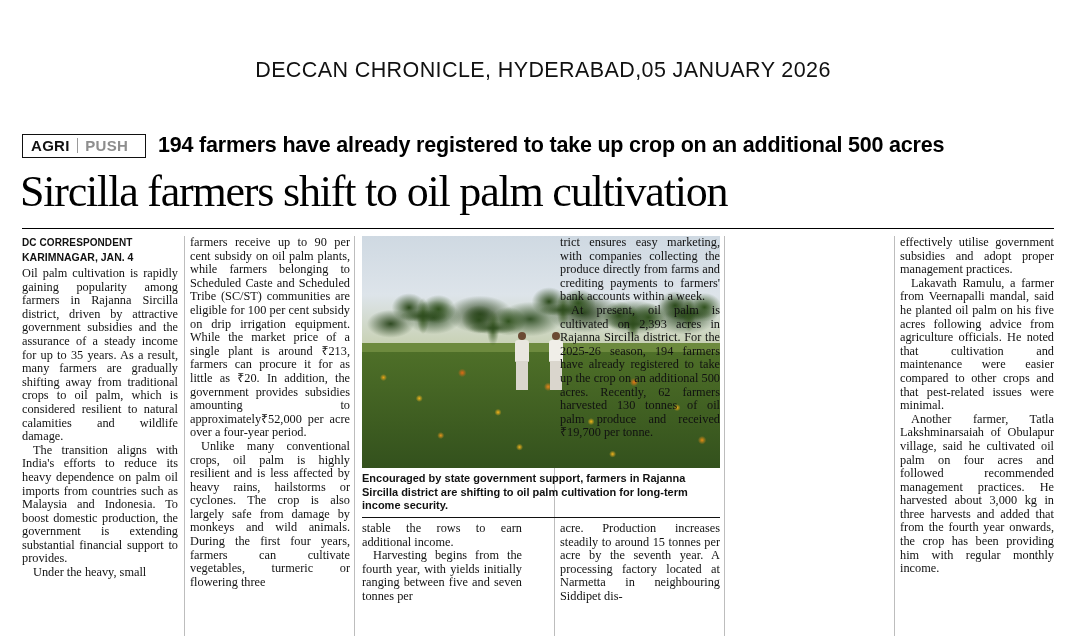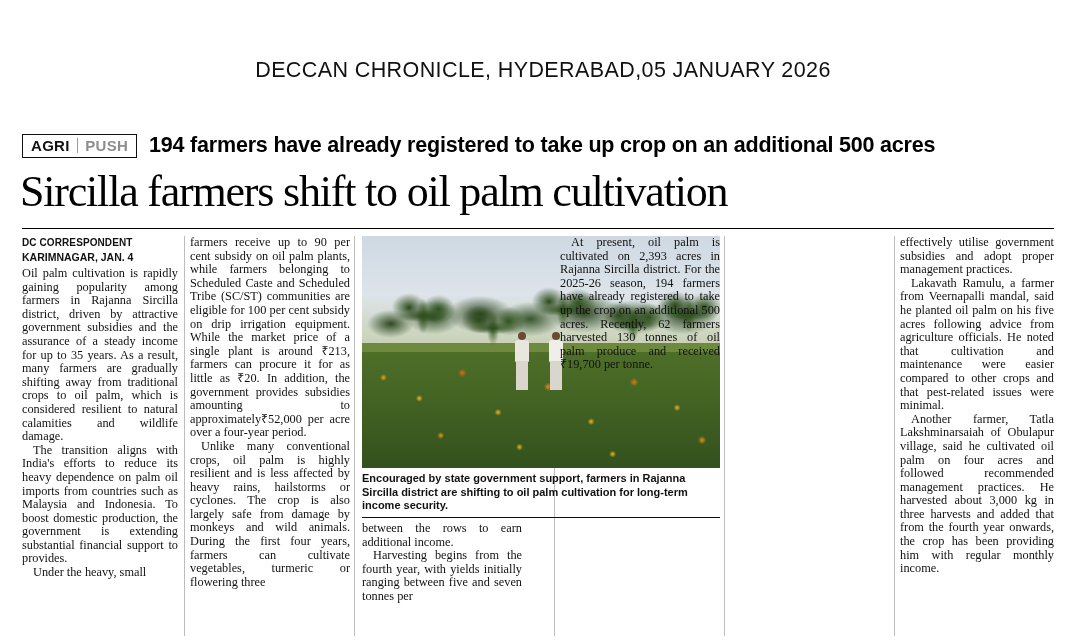--- a/index.html
+++ b/index.html
@@ -46,7 +46,7 @@
   }
   .kicker-box {
     border: 1.5px solid #111;
-    padding: 3px 8px 4px 8px;
+    padding: 3px 17px 4px 8px;
     display: flex;
     align-items: center;
     gap: 7px;

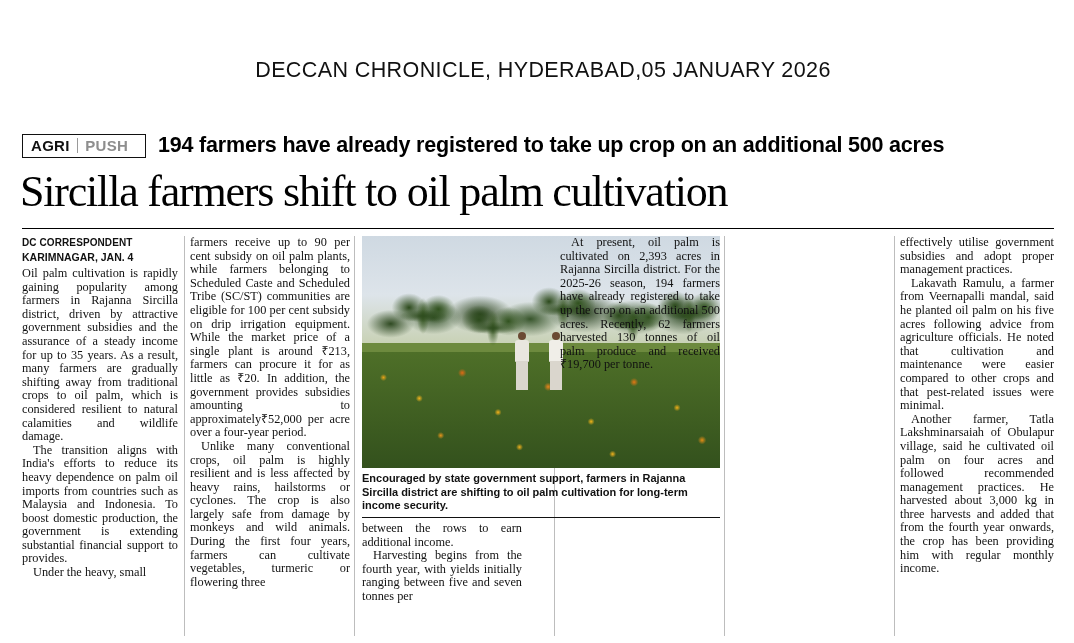--- a/index.html
+++ b/index.html
@@ -323,6 +323,7 @@
 
 
     <div class="col" id="col3">
+      <p class="first">trict ensures easy marketing, with companies collecting the produce directly from farms and crediting payments to farmers' bank accounts within a week.</p>
       <p>At present, oil palm is cultivated on 2,393 acres in Rajanna Sircilla district. For the 2025-26 season, 194 farmers have already registered to take up the crop on an additional 500 acres. Recently, 62 farmers harvested 130 tonnes of oil palm produce and received ₹19,700 per tonne.</p>
     </div>
 

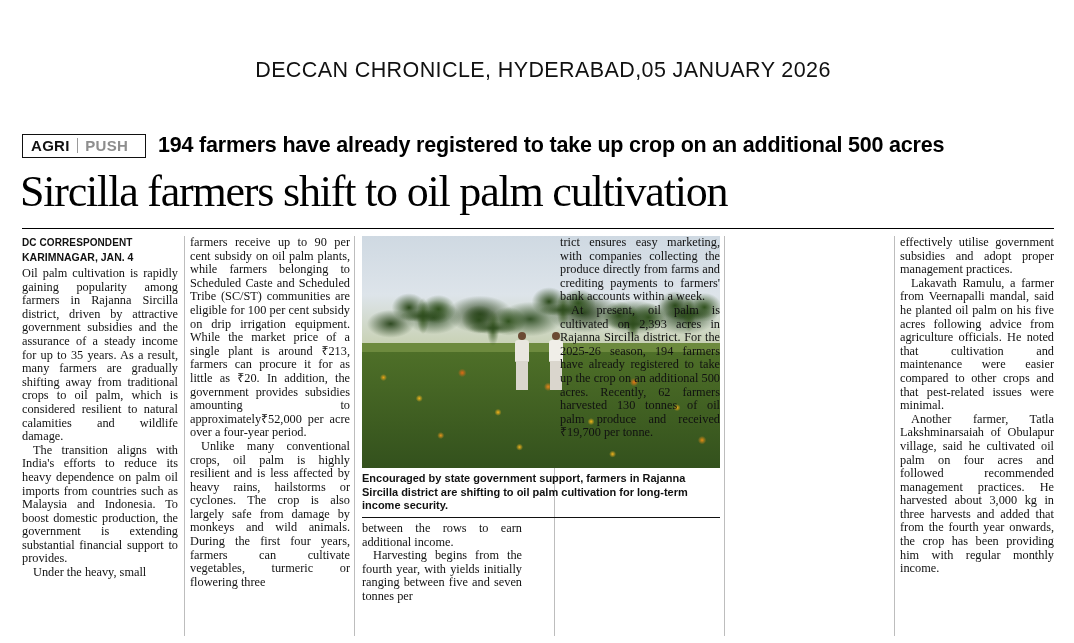--- a/index.html
+++ b/index.html
@@ -317,7 +317,7 @@
     </div>
 
     <div class="col" id="col-photo-a">
-      <p class="first">between the rows to earn additional income.</p>
+      <p class="first">stable the rows to earn additional income.</p>
       <p>Harvesting begins from the fourth year, with yields initially ranging between five and seven tonnes per</p>
     </div>
 

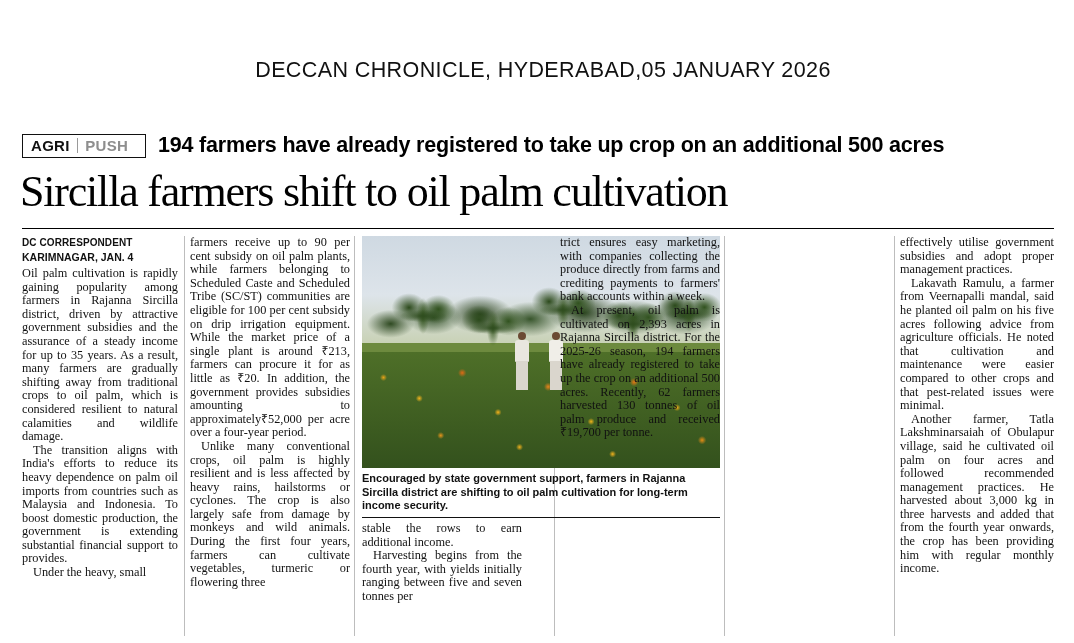--- a/index.html
+++ b/index.html
@@ -321,6 +321,9 @@
       <p>Harvesting begins from the fourth year, with yields initially ranging between five and seven tonnes per</p>
     </div>
 
+    <div class="col" id="col-photo-b">
+      <p class="first">acre. Production increases steadily to around 15 tonnes per acre by the seventh year. A processing factory located at Narmetta in neighbouring Siddipet dis-</p>
+    </div>
 
     <div class="col" id="col3">
       <p class="first">trict ensures easy marketing, with companies collecting the produce directly from farms and crediting payments to farmers' bank accounts within a week.</p>

